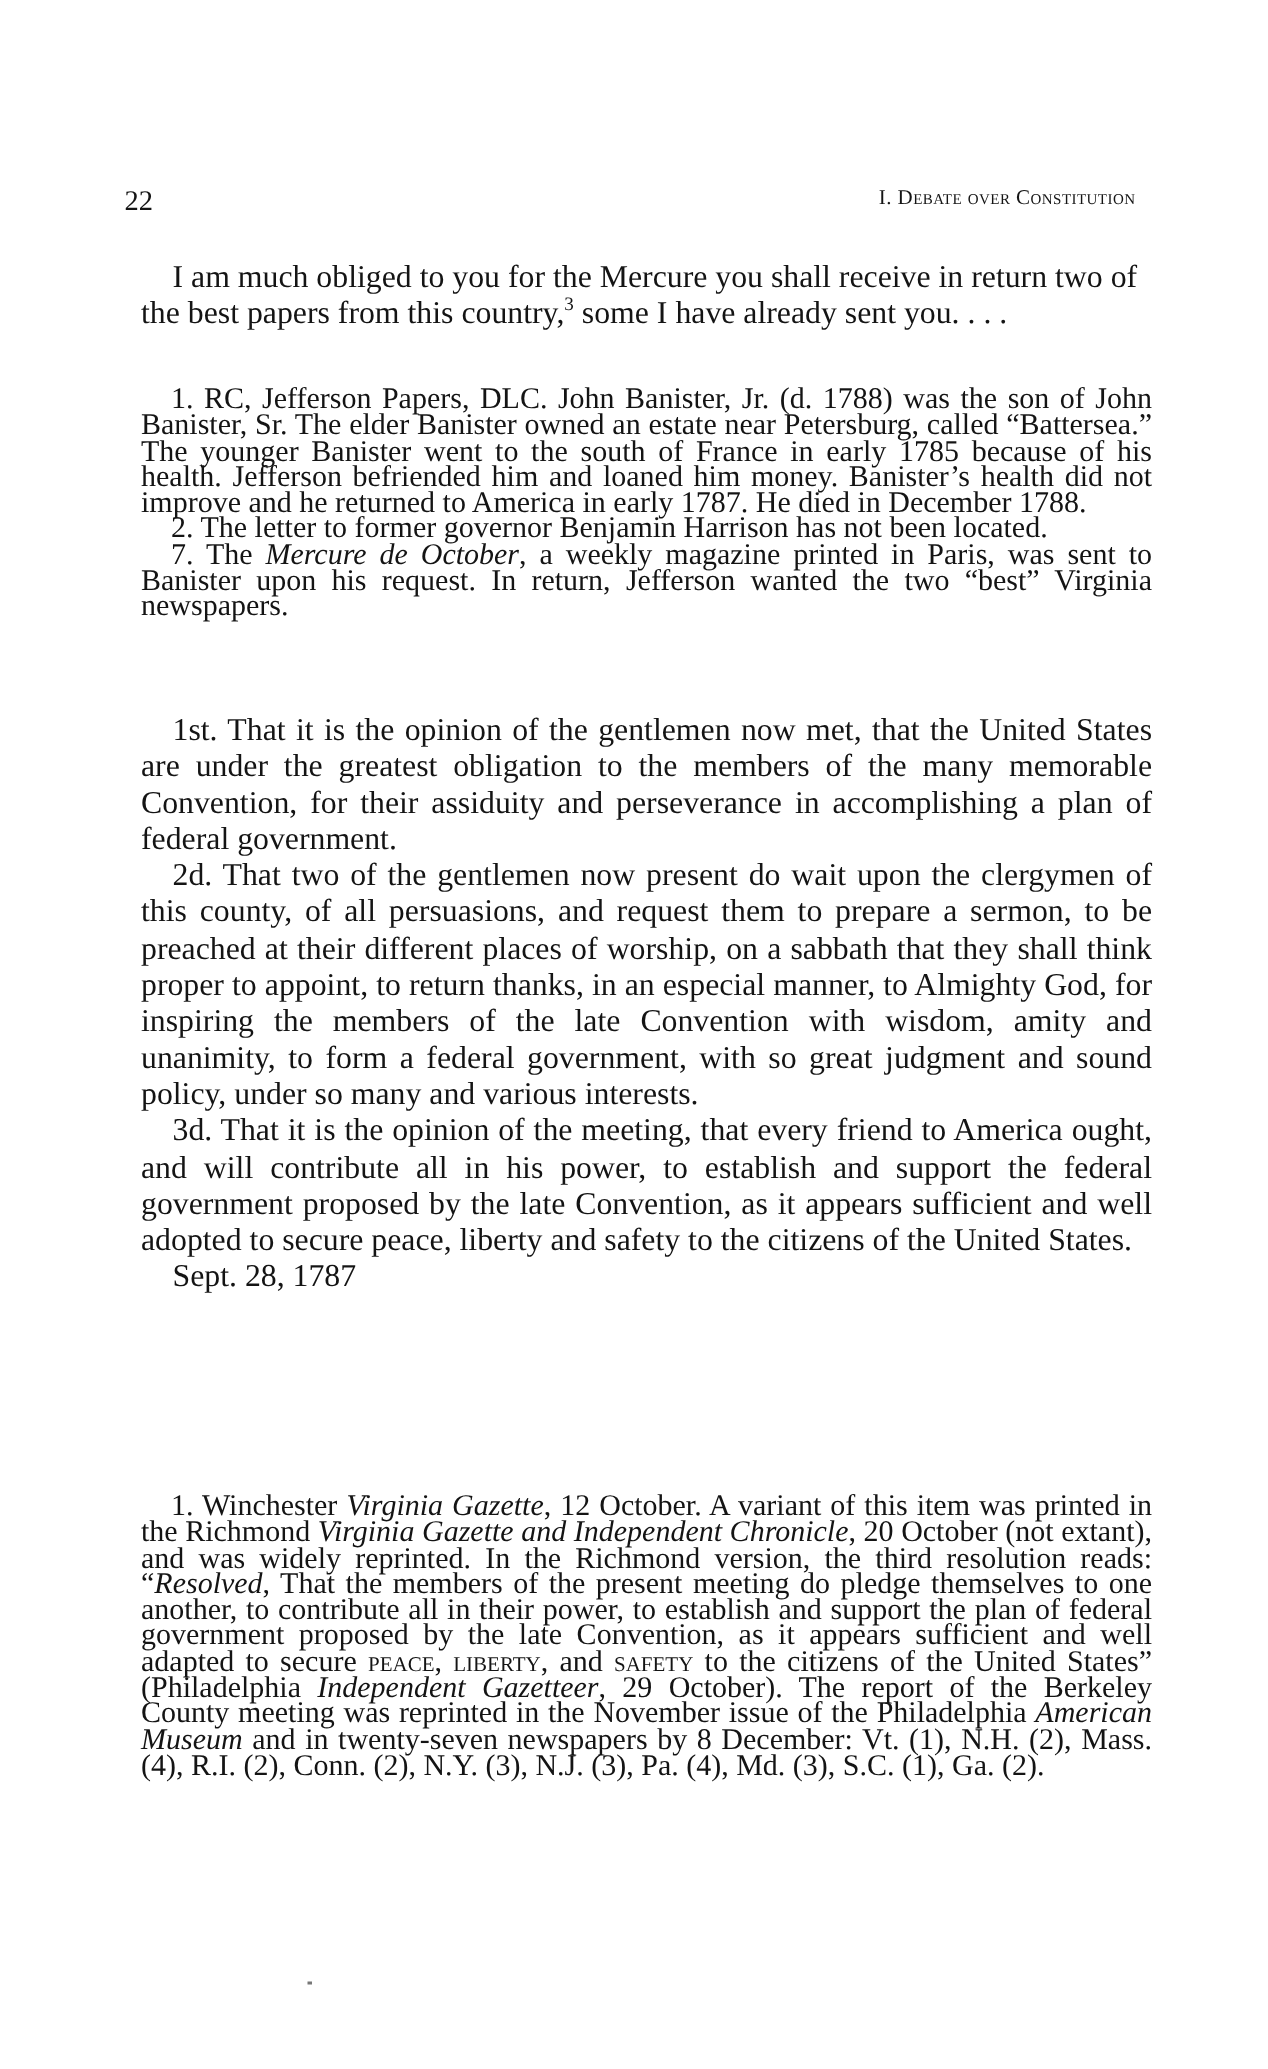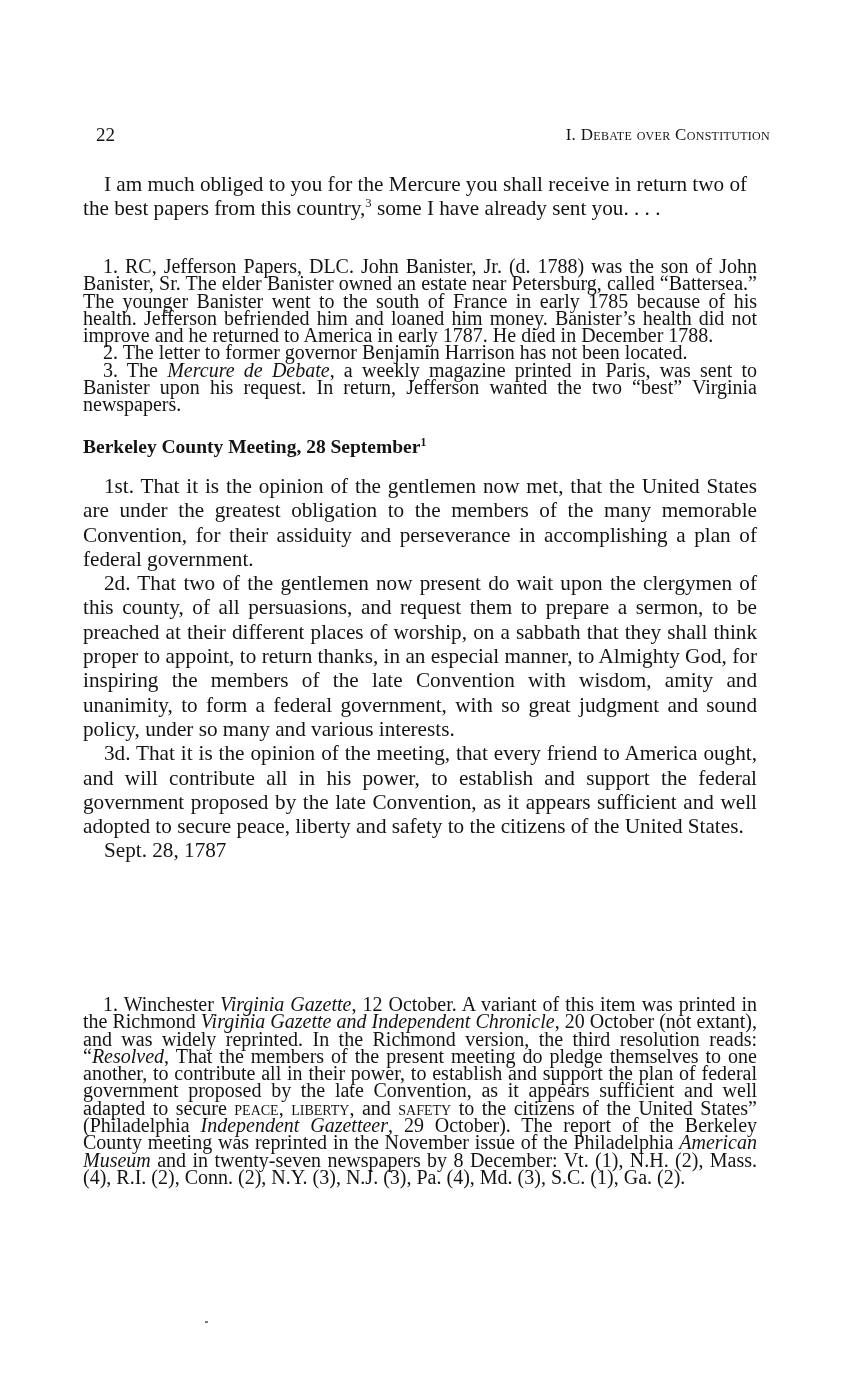--- a/index.html
+++ b/index.html
@@ -11,7 +11,7 @@
   .page { position: absolute; left: 0; top: 0; width: 845px; height: 1379px; }
   .col { position: absolute; left: 83px; width: 674px; }
 
-  .running-head { position: absolute; top: 124px; left: 96px; width: 674px; height: 26px; }
+  .running-head { position: absolute; top: 124px; left: 83px; width: 674px; height: 26px; }
   .page-num { position: absolute; left: 0; top: 0; font-size: 19px; }
   .chapter-title { position: absolute; right: 0; top: 1px; font-size: 17px; letter-spacing: 0.3px; font-variant: small-caps; }
 

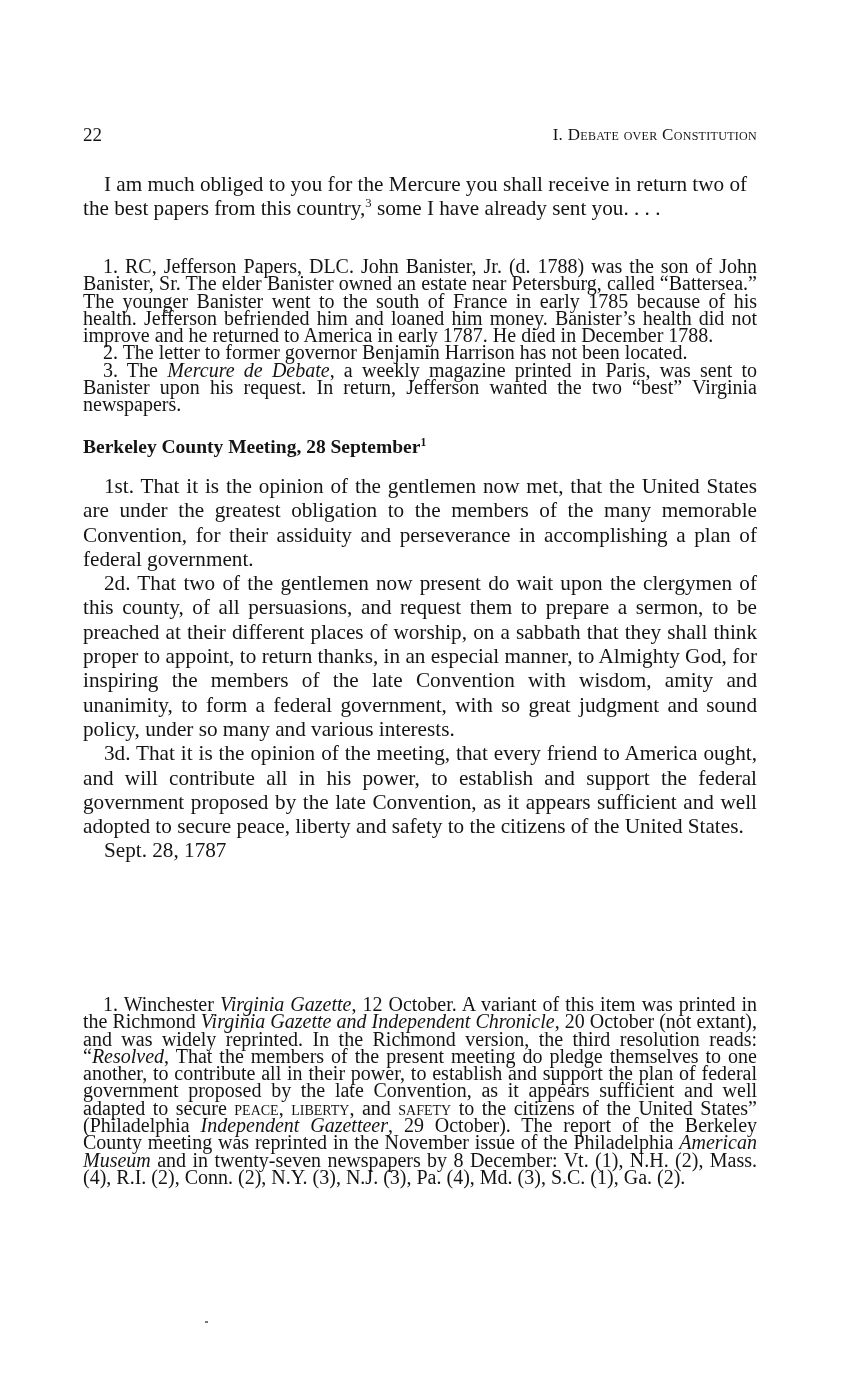--- a/index.html
+++ b/index.html
@@ -13,7 +13,7 @@
 
   .running-head { position: absolute; top: 124px; left: 83px; width: 674px; height: 26px; }
   .page-num { position: absolute; left: 0; top: 0; font-size: 19px; }
-  .chapter-title { position: absolute; right: 0; top: 1px; font-size: 17px; letter-spacing: 0.3px; font-variant: small-caps; }
+  .chapter-title { position: absolute; right: 0; top: 1px; font-size: 14px; letter-spacing: 0.3px; font-variant: small-caps; }
 
   .body-text { font-size: 21.2px; line-height: 24.3px; text-align: justify; margin: 0; }
   .body-text .p { text-indent: 21px; margin: 0; text-align: justify; }

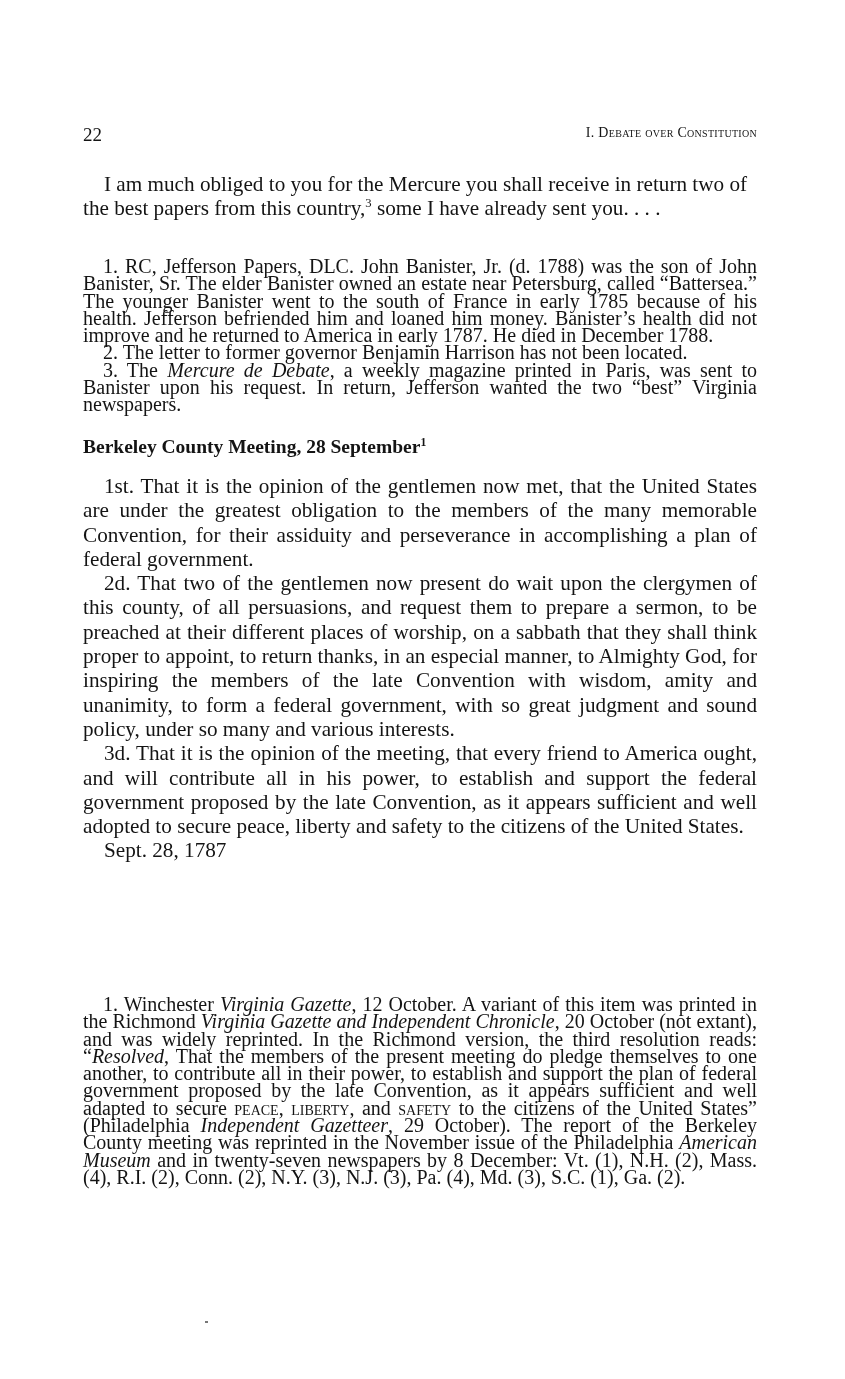--- a/index.html
+++ b/index.html
@@ -9,7 +9,7 @@
     color: #141414;
   }
   .page { position: absolute; left: 0; top: 0; width: 845px; height: 1379px; }
-  .col { position: absolute; left: 83px; width: 674px; }
+  .col { position: absolute; left: 94px; width: 674px; }
 
   .running-head { position: absolute; top: 124px; left: 83px; width: 674px; height: 26px; }
   .page-num { position: absolute; left: 0; top: 0; font-size: 19px; }

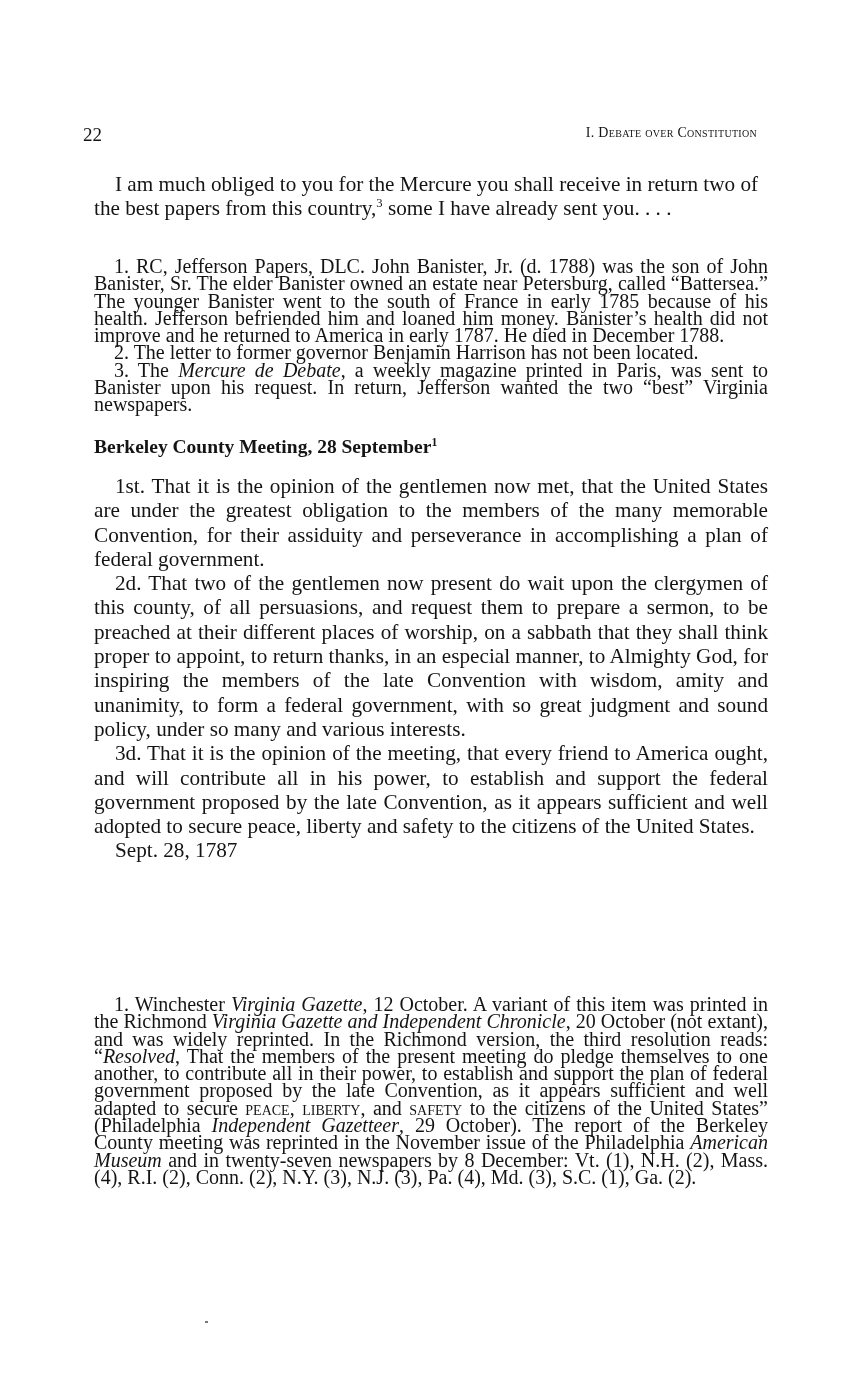--- a/index.html
+++ b/index.html
@@ -46,7 +46,7 @@
   <div class="col notes" style="top:258px;">
     <p class="n">1. RC, Jefferson Papers, DLC. John Banister, Jr. (d. 1788) was the son of John Banister, Sr. The elder Banister owned an estate near Petersburg, called “Battersea.” The younger Banister went to the south of France in early 1785 because of his health. Jefferson befriended him and loaned him money. Banister’s health did not improve and he returned to America in early 1787. He died in December 1788.</p>
     <p class="n">2. The letter to former governor Benjamin Harrison has not been located.</p>
-    <p class="n"><span>3. The </span><i>Mercure de Debate</i><span>, a weekly magazine printed in Paris, was sent to Banister upon his request. In return, Jefferson wanted the two “best” Virginia newspapers.</span></p>
+    <p class="n"><span>7. The </span><i>Mercure de Debate</i><span>, a weekly magazine printed in Paris, was sent to Banister upon his request. In return, Jefferson wanted the two “best” Virginia newspapers.</span></p>
   </div>
 
   <div class="col" style="top:436px;">

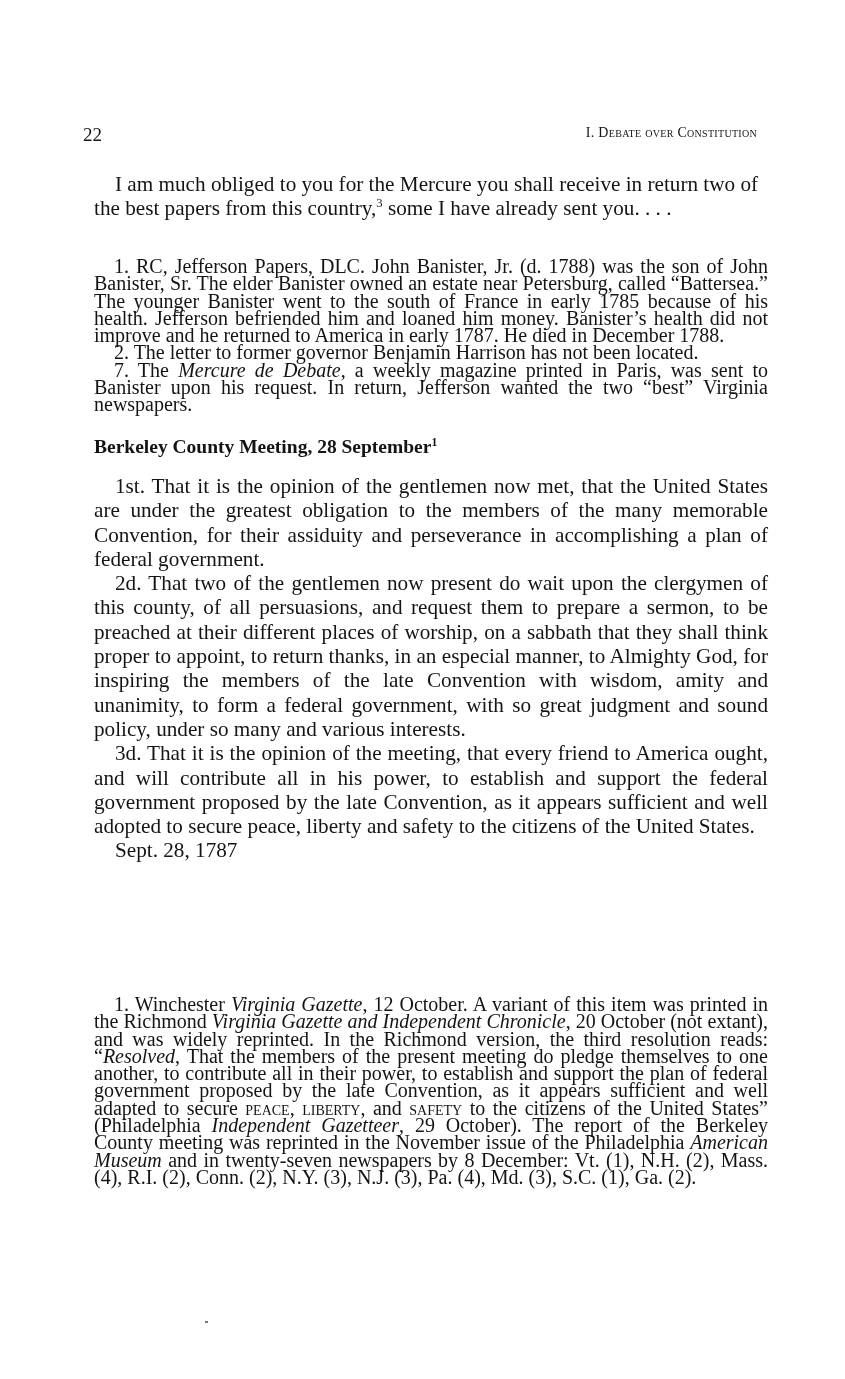--- a/index.html
+++ b/index.html
@@ -46,7 +46,7 @@
   <div class="col notes" style="top:258px;">
     <p class="n">1. RC, Jefferson Papers, DLC. John Banister, Jr. (d. 1788) was the son of John Banister, Sr. The elder Banister owned an estate near Petersburg, called “Battersea.” The younger Banister went to the south of France in early 1785 because of his health. Jefferson befriended him and loaned him money. Banister’s health did not improve and he returned to America in early 1787. He died in December 1788.</p>
     <p class="n">2. The letter to former governor Benjamin Harrison has not been located.</p>
-    <p class="n"><span>7. The </span><i>Mercure de Debate</i><span>, a weekly magazine printed in Paris, was sent to Banister upon his request. In return, Jefferson wanted the two “best” Virginia newspapers.</span></p>
+    <p class="n"><span>7. The </span><i>Mercure de October</i><span>, a weekly magazine printed in Paris, was sent to Banister upon his request. In return, Jefferson wanted the two “best” Virginia newspapers.</span></p>
   </div>
 
   <div class="col" style="top:436px;">

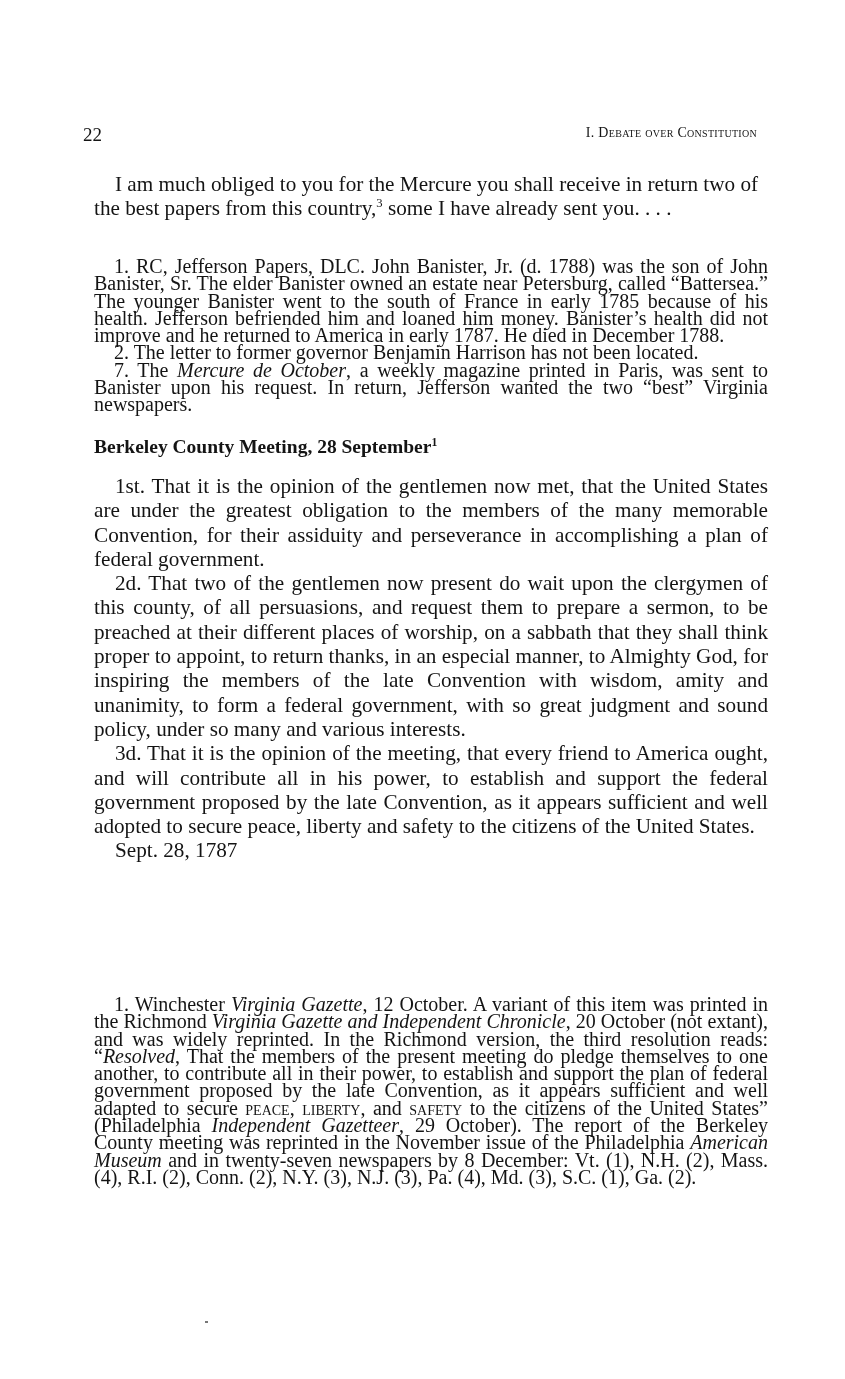--- a/index.html
+++ b/index.html
@@ -49,9 +49,6 @@
     <p class="n"><span>7. The </span><i>Mercure de October</i><span>, a weekly magazine printed in Paris, was sent to Banister upon his request. In return, Jefferson wanted the two “best” Virginia newspapers.</span></p>
   </div>
 
-  <div class="col" style="top:436px;">
-    <h2 class="heading"><span>Berkeley County Meeting, 28 September</span><sup>1</sup></h2>
-  </div>
 
   <div class="col body-text" style="top:474px;">
     <p class="p">1st. That it is the opinion of the gentlemen now met, that the United States are under the greatest obligation to the members of the many memorable Convention, for their assiduity and perseverance in accomplishing a plan of federal government.</p>

